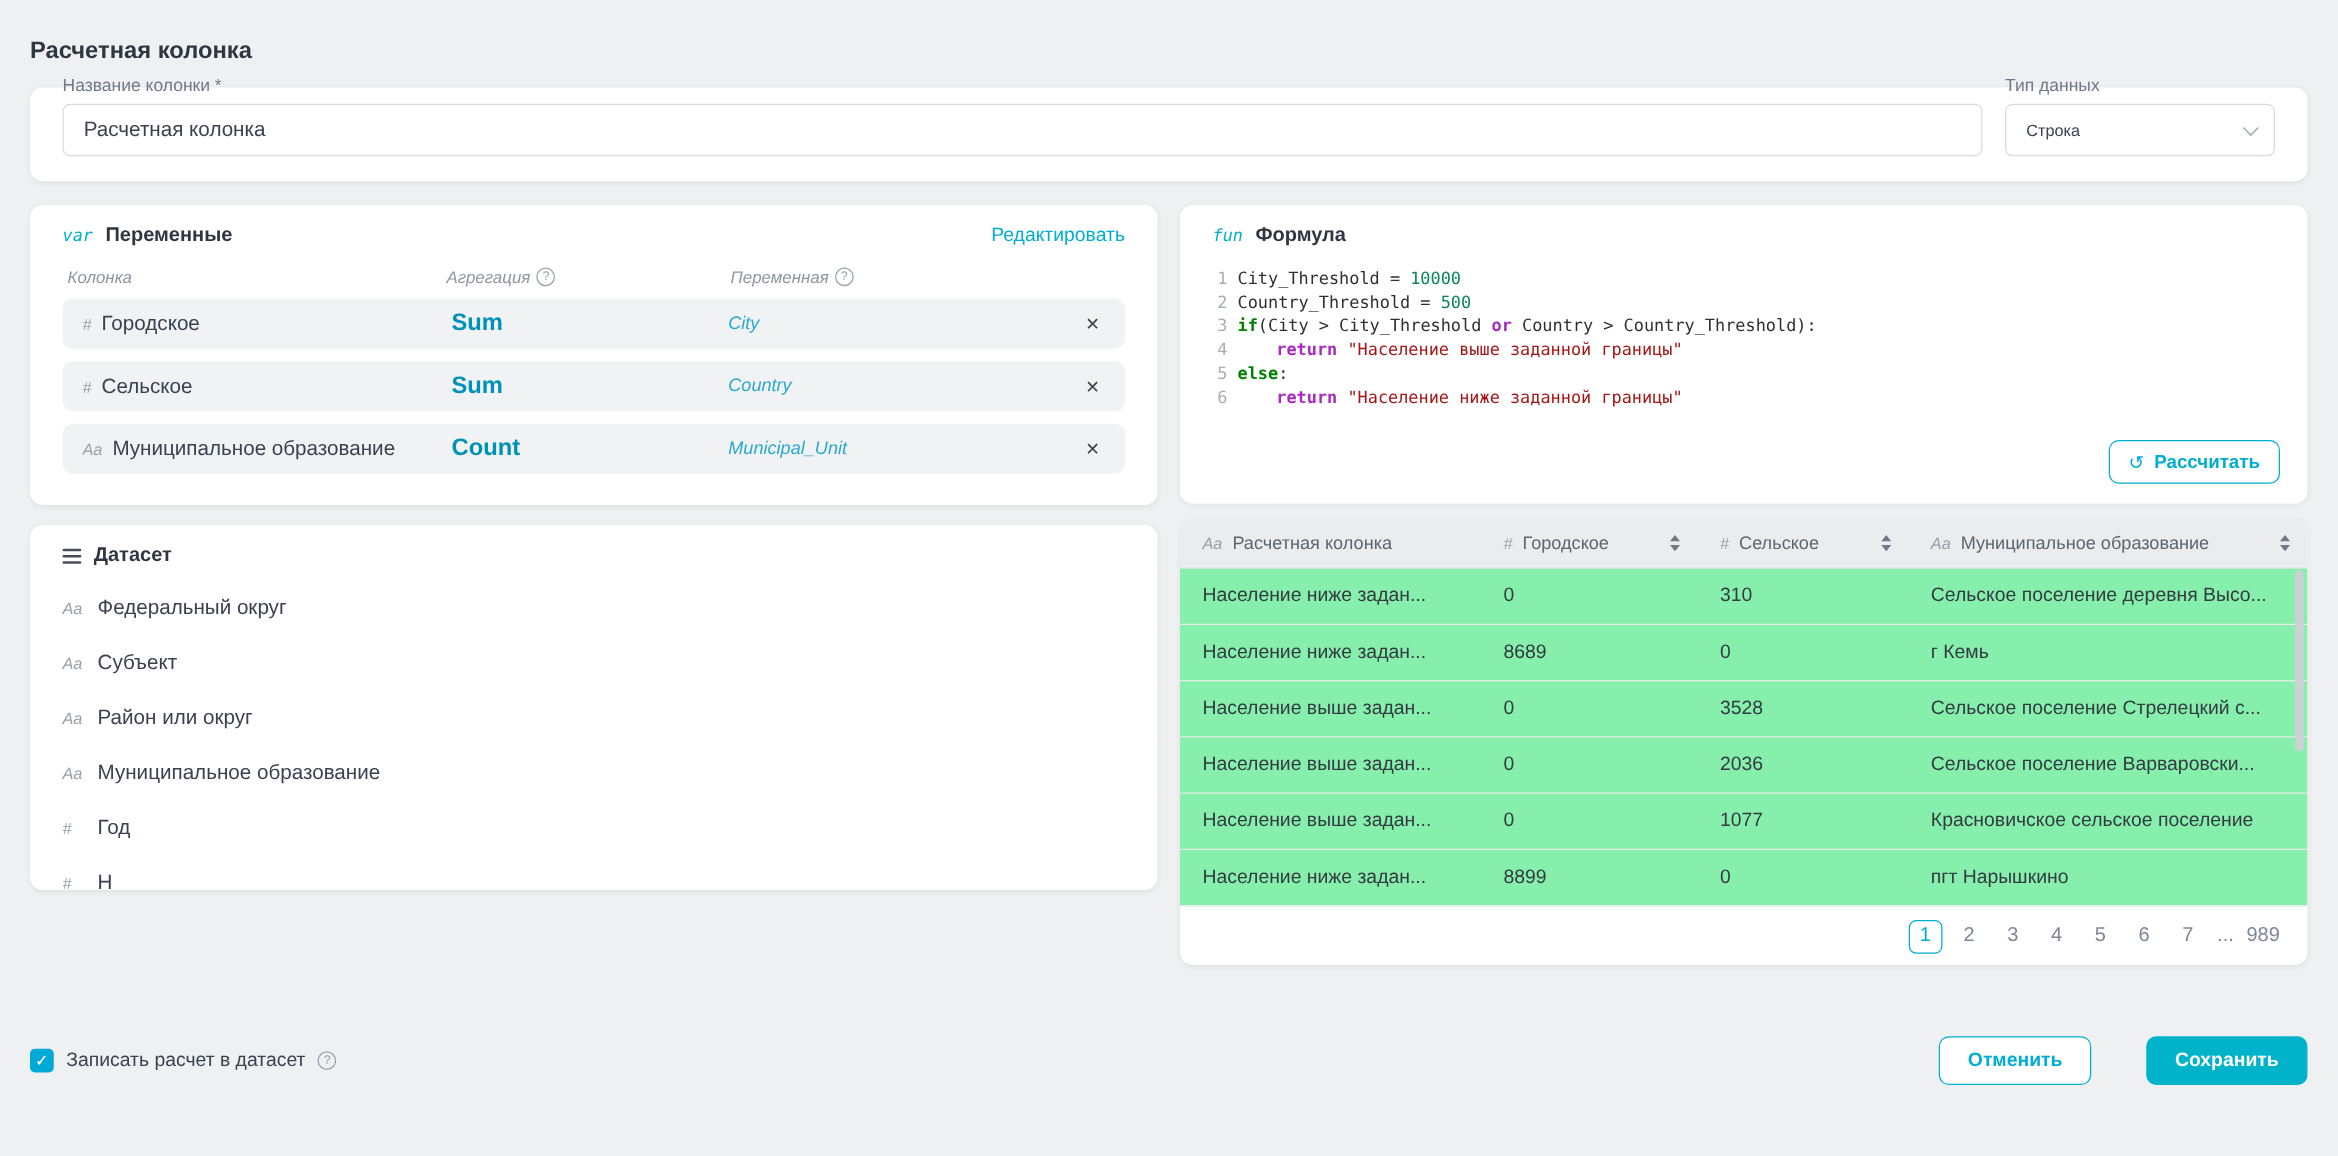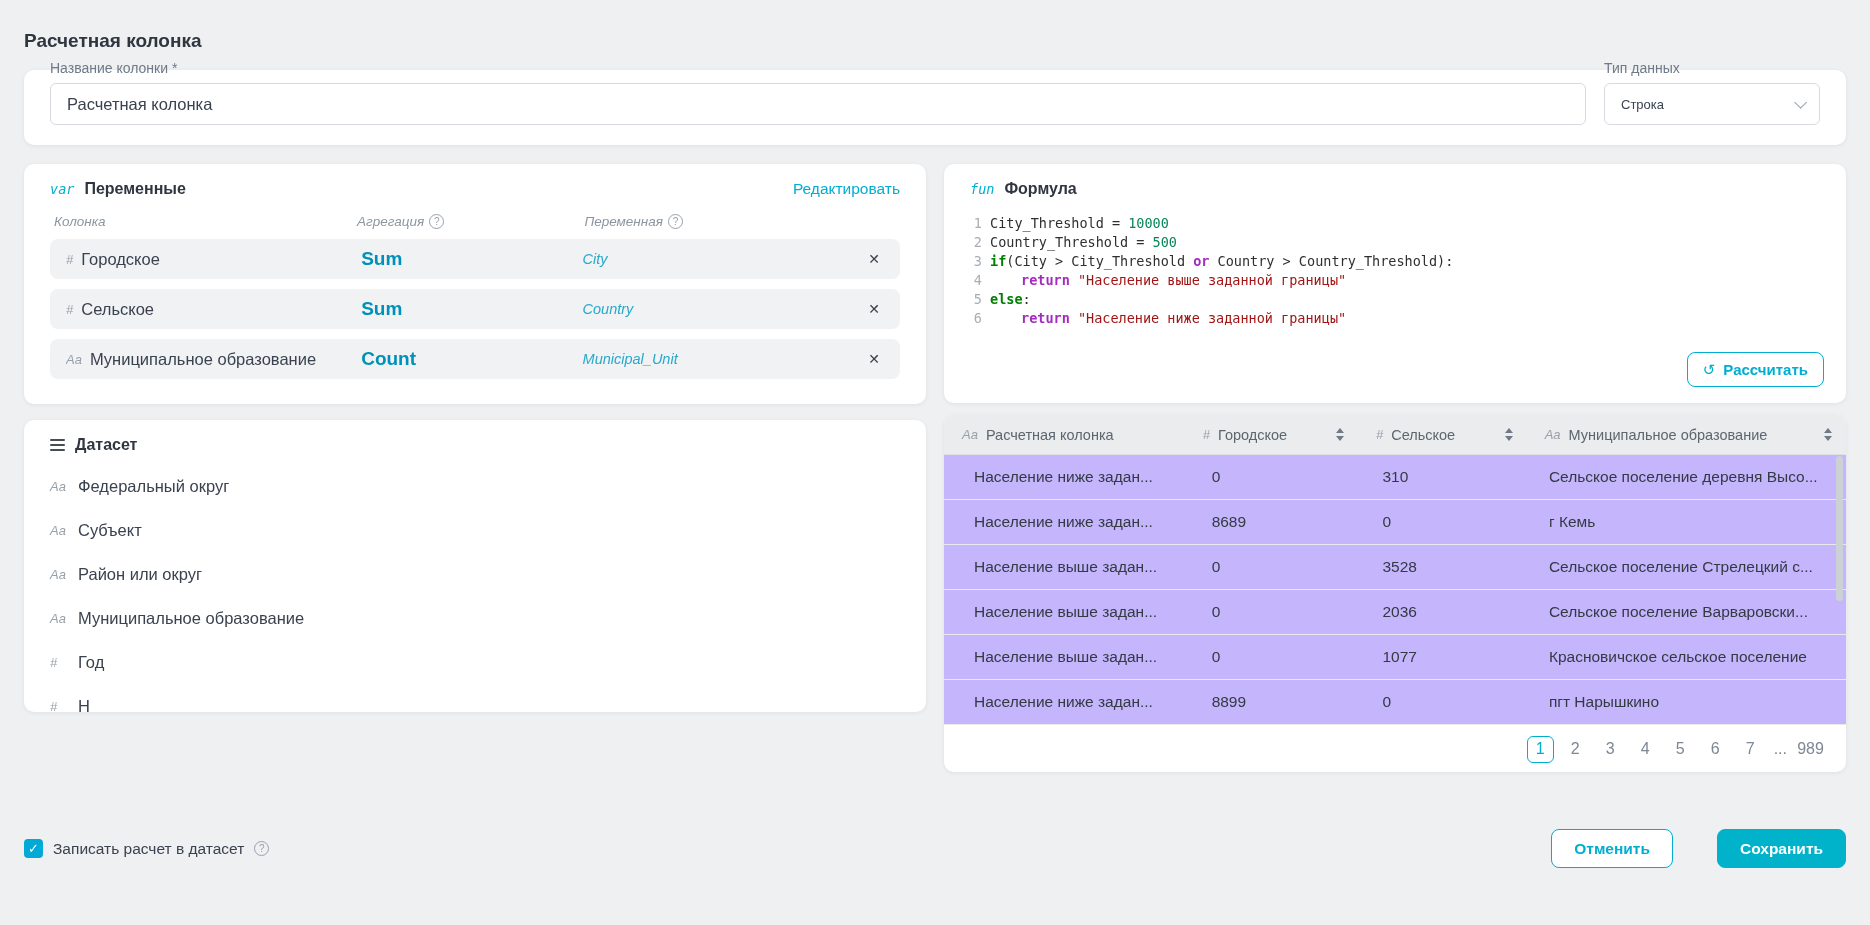--- a/index.html
+++ b/index.html
@@ -110,7 +110,7 @@
   .sort .down { border-top:5px solid #6f7a86; }
   .t-row {
     display:grid; grid-template-columns:26.7% 19.2% 18.7% 1fr;
-    height:45px; align-items:center; border-bottom:1px solid #e8eaec; background:#c4b5fd;padding-left:12px;
+    height:45px; align-items:center; border-bottom:1px solid #e8eaec; background:#86efac;
   }
   .t-row .td { padding:0 14px 0 18px; font-size:15.5px; color:#333a42; white-space:nowrap; overflow:hidden; }
   .t-scroll { position:absolute; top:41px; right:3px; bottom:52px; width:7px; }

